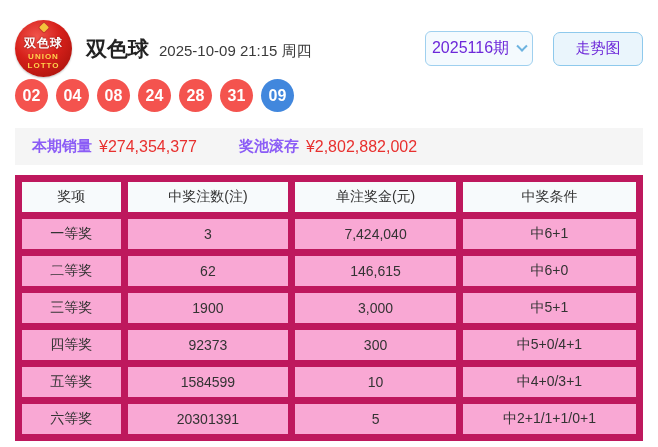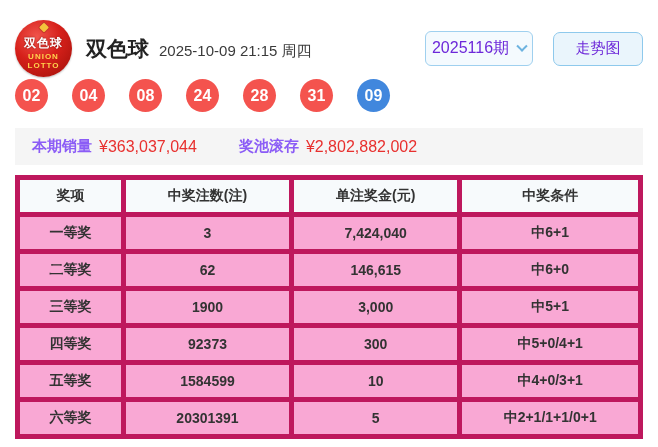--- a/index.html
+++ b/index.html
@@ -119,7 +119,7 @@
   .balls {
     display: flex;
     align-items: center;
-    gap: 24px;
+    gap: 8px;
     padding: 9px 15px 0 15px;
   }
   .ball {

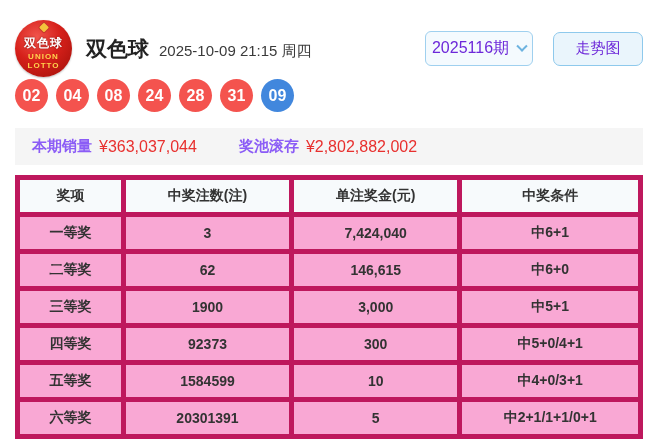--- a/index.html
+++ b/index.html
@@ -219,7 +219,7 @@
 
   <div class="summary">
     <span class="s-label">本期销量</span>
-    <span class="s-value">¥363,037,044</span>
+    <span class="s-value">¥274,354,377</span>
     <span class="s-gap"></span>
     <span class="s-label">奖池滚存</span>
     <span class="s-value">¥2,802,882,002</span>

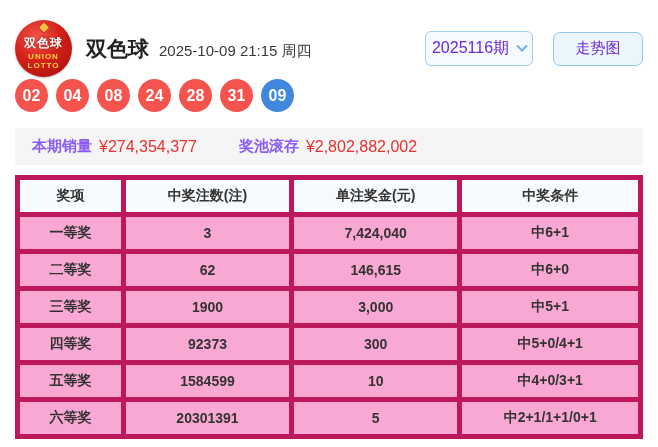--- a/index.html
+++ b/index.html
@@ -168,9 +168,9 @@
     table-layout: fixed;
   }
   .prize-table th, .prize-table td {
-    border: 5px solid #be185d;
+    border: 7px solid #be185d;
     height: 37px;
-    font-weight: bold;
+    font-weight: normal;
     overflow: hidden;
     white-space: nowrap;
   }

